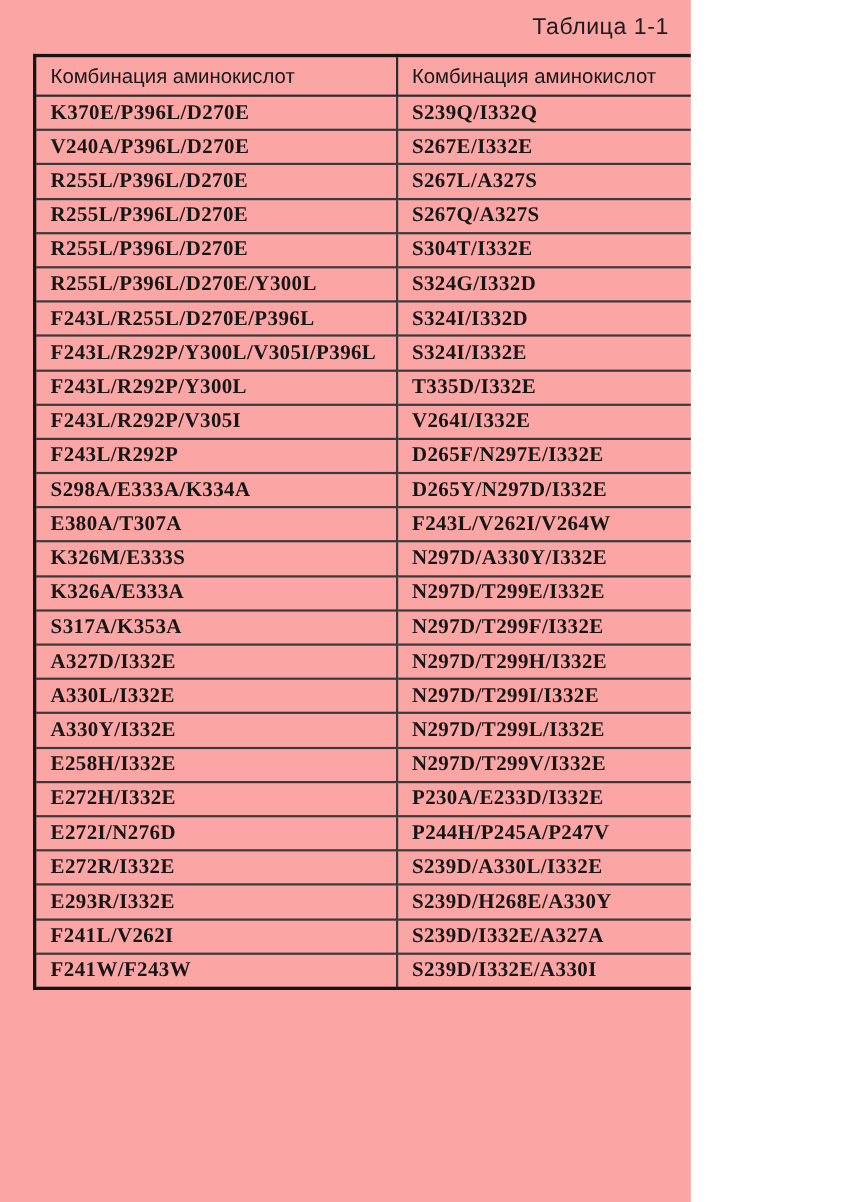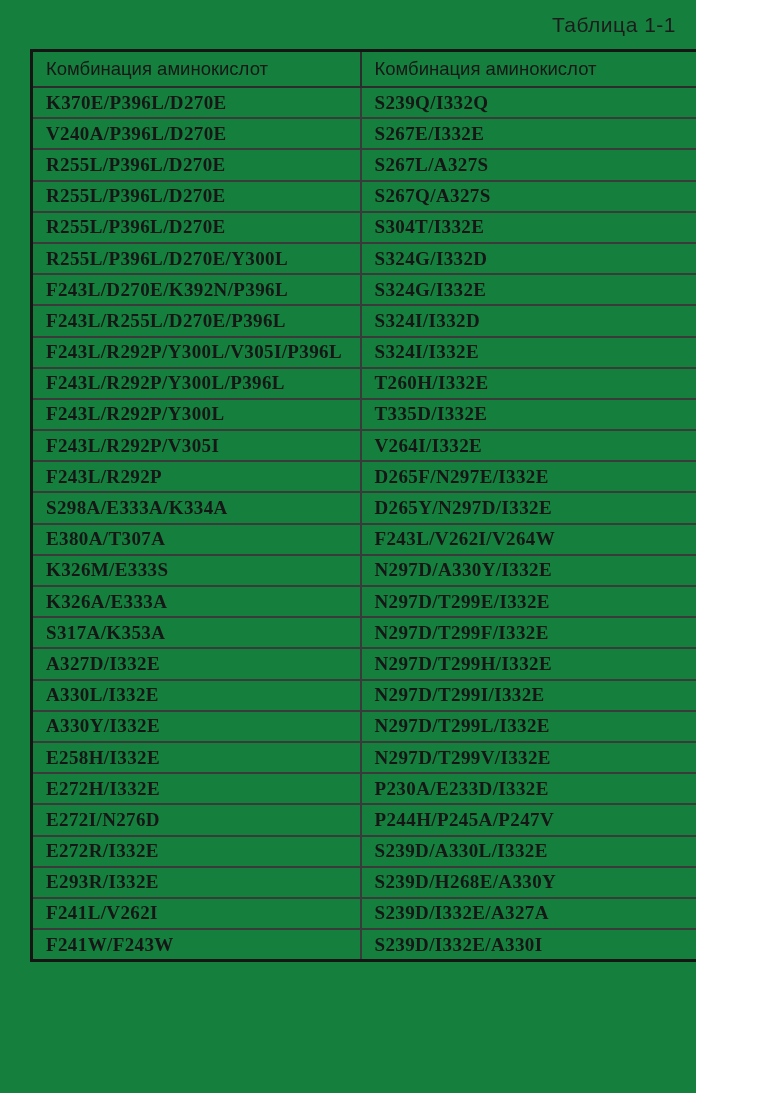--- a/index.html
+++ b/index.html
@@ -9,9 +9,9 @@
   }
   .page {
     position: relative;
-    width: 696px;
+    width: 628px;
     height: 1093px;
-    background: #15803d;
+    background: #fca5a5;
     overflow: hidden;
     text-decoration: underline;
   }

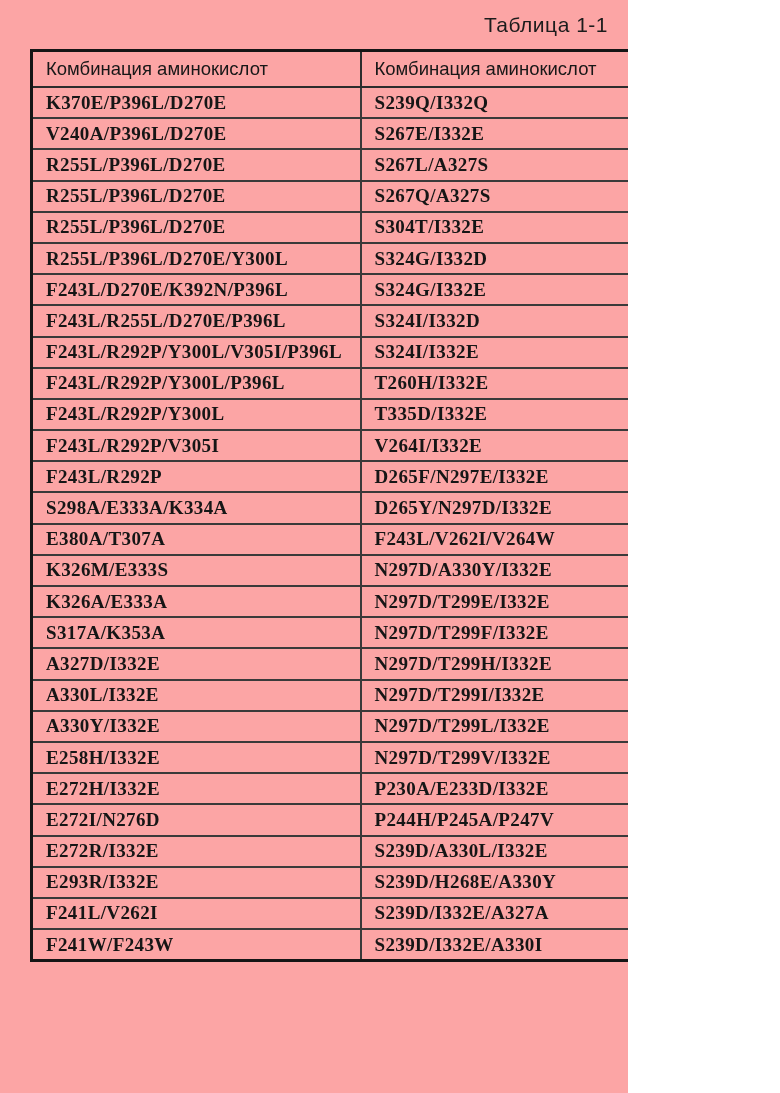--- a/index.html
+++ b/index.html
@@ -126,10 +126,6 @@
     <td>S324G/I332D</td>
   </tr>
 
-  <tr>
-    <td>F243L/D270E/K392N/P396L</td>
-    <td>S324G/I332E</td>
-  </tr>
 
   <tr>
     <td>F243L/R255L/D270E/P396L</td>

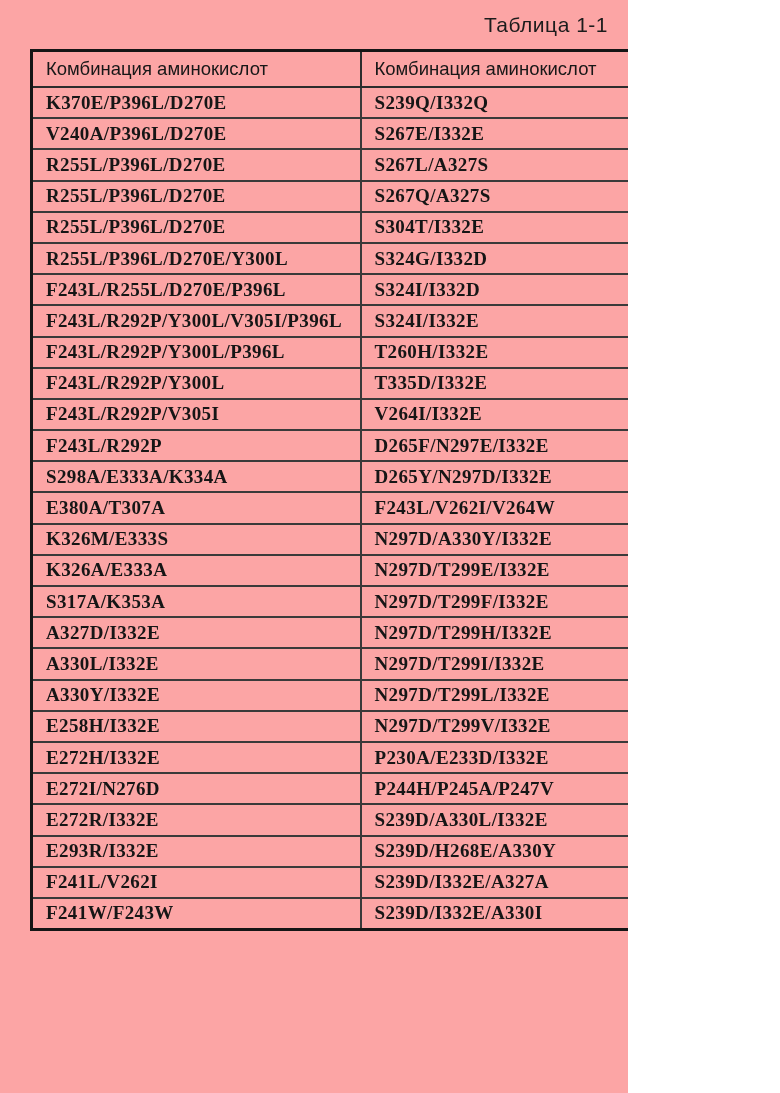--- a/index.html
+++ b/index.html
@@ -137,10 +137,6 @@
     <td>S324I/I332E</td>
   </tr>
 
-  <tr>
-    <td>F243L/R292P/Y300L/P396L</td>
-    <td>T260H/I332E</td>
-  </tr>
 
   <tr>
     <td>F243L/R292P/Y300L</td>

